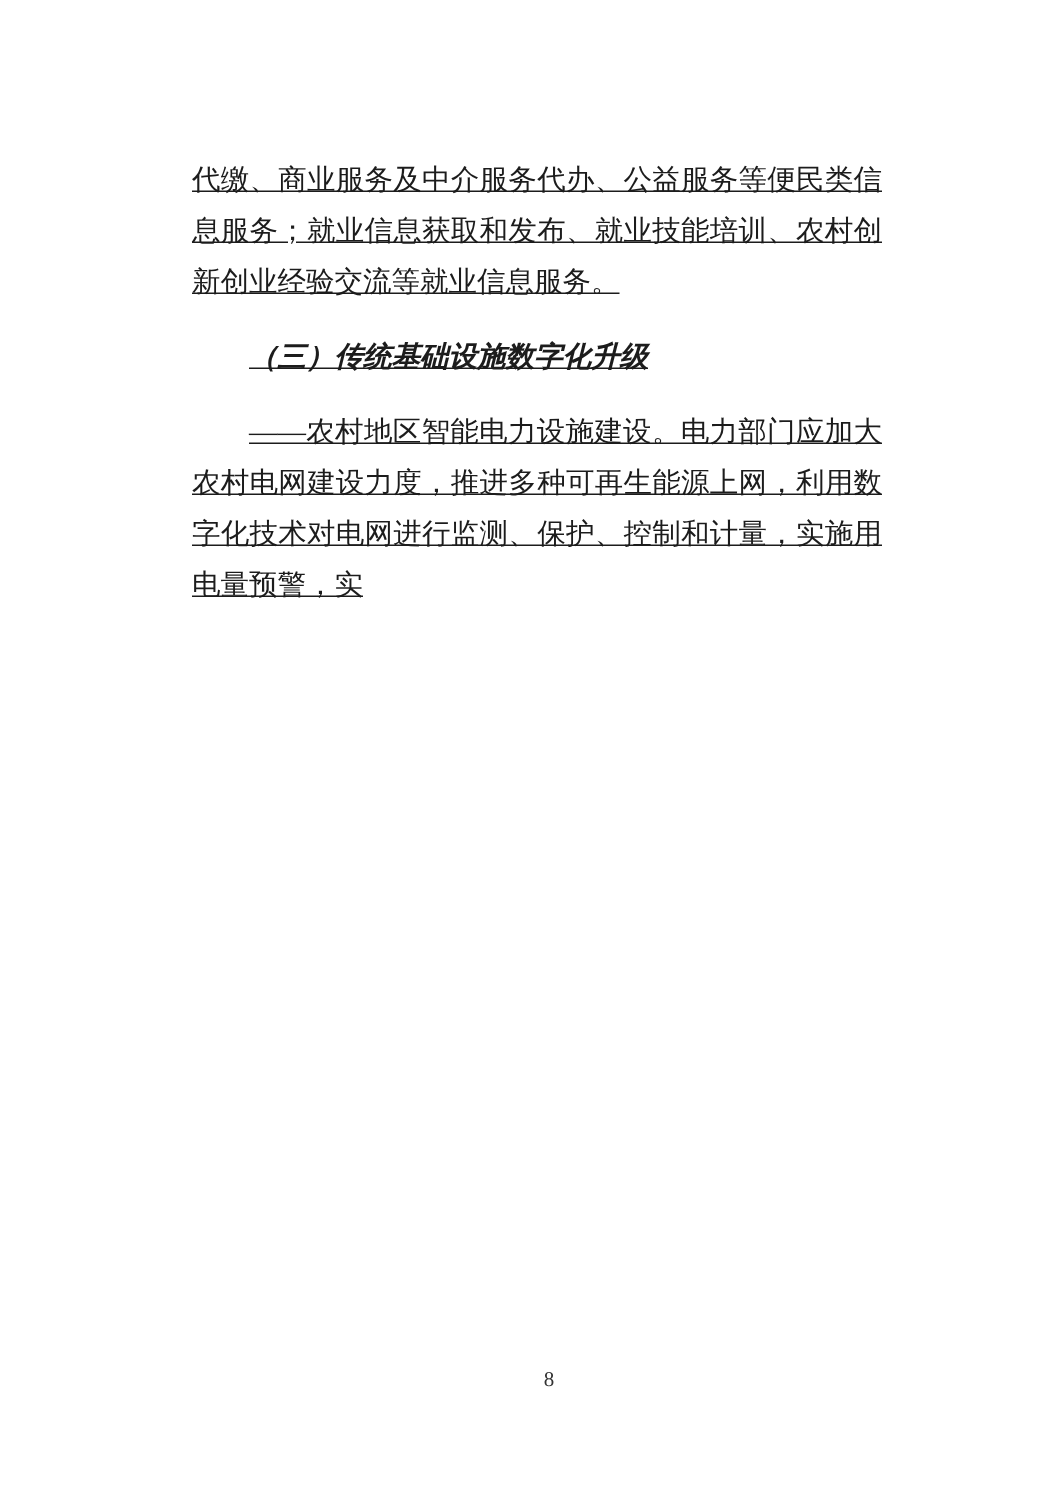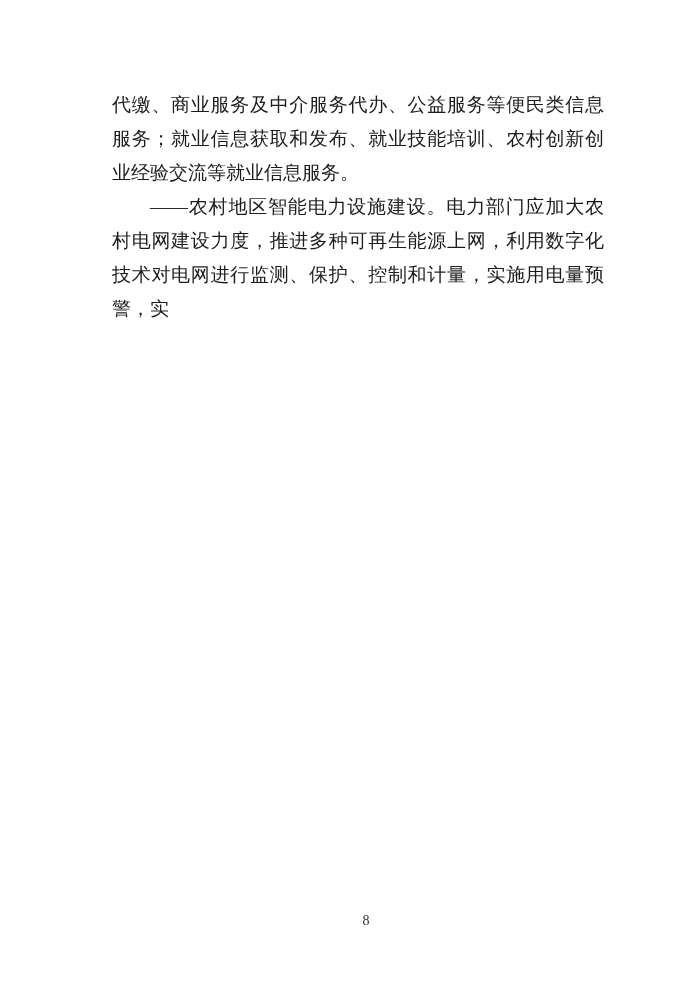--- a/index.html
+++ b/index.html
@@ -23,12 +23,13 @@
     width: 492px;
   }
   .content p {
-    margin: 0;
+    margin: 16px;
     font-size: 19px;
     line-height: 34px;
     text-align: justify;
     text-justify: inter-ideograph;
     letter-spacing: 0px;
+    text-decoration: underline;
   }
   .indent {
     text-indent: 38px;

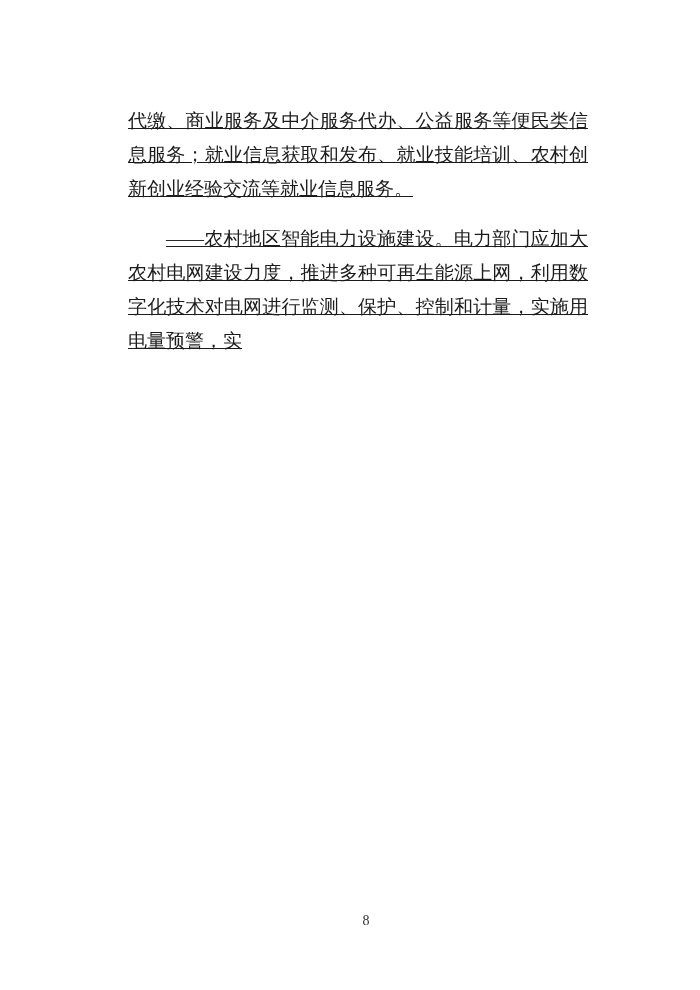--- a/index.html
+++ b/index.html
@@ -57,6 +57,7 @@
 <div class="page">
   <div class="content">
     <p>代缴、商业服务及中介服务代办、公益服务等便民类信息服务；就业信息获取和发布、就业技能培训、农村创新创业经验交流等就业信息服务。</p>
+    <p class="indent heading">（三）传统基础设施数字化升级</p>
     <p class="indent">——农村地区智能电力设施建设。电力部门应加大农村电网建设力度，推进多种可再生能源上网，利用数字化技术对电网进行监测、保护、控制和计量，实施用电量预警，实</p>
   </div>
   <div class="page-number">8</div>

